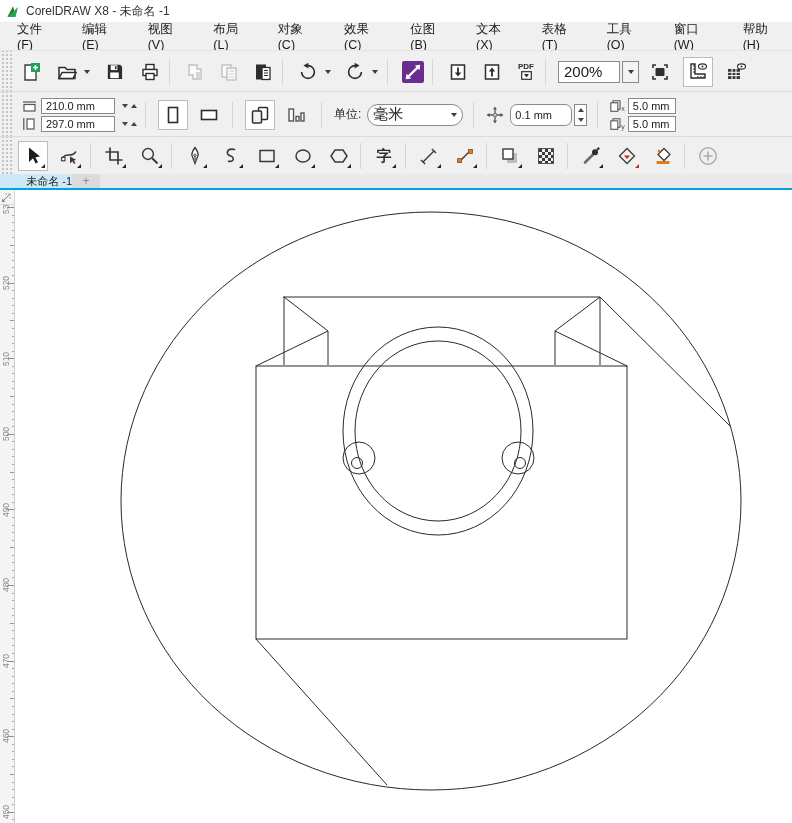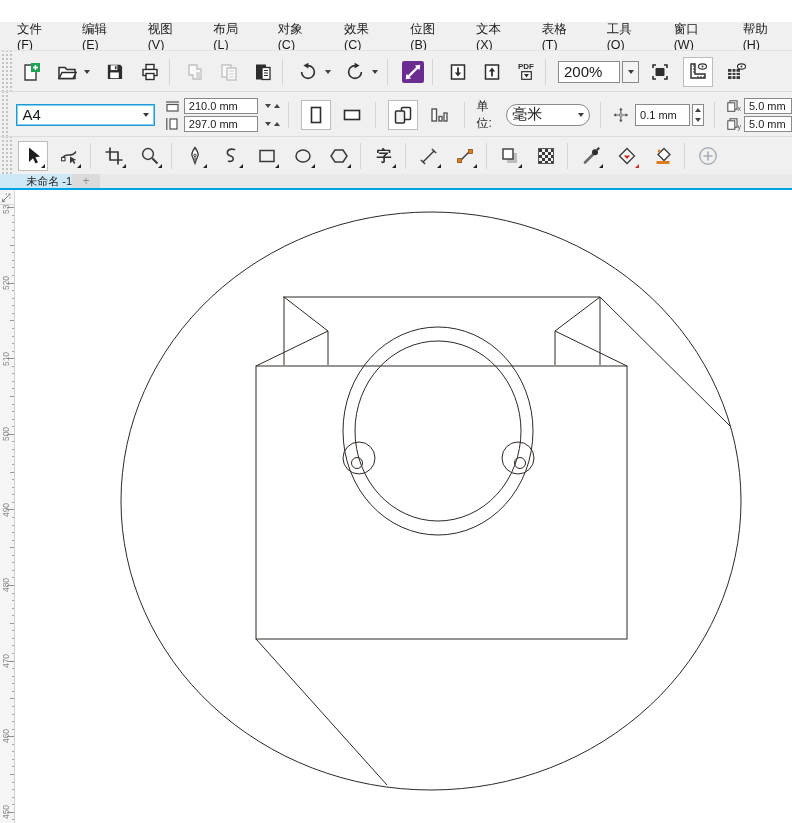--- a/index.html
+++ b/index.html
@@ -84,6 +84,16 @@
 
 <div class="win">
 
+  <div class="titlebar">
+    <span class="logo">
+      <svg width="15" height="15" viewBox="0 0 15 15">
+        <rect x="0" y="0" width="15" height="15" fill="#fff"></rect>
+        <path d="M2.5 13 L8 2.5 L9 7 L13 3 L10.5 13 Z" fill="#2fa04d"></path>
+        <path d="M2.5 13 L8 2.5 L9 7 Z" fill="#1f7a35"></path>
+      </svg>
+    </span>
+    <span class="title">CorelDRAW X8 - 未命名 -1</span>
+  </div>
 
   <div class="menubar">
     <span>文件(F)</span>

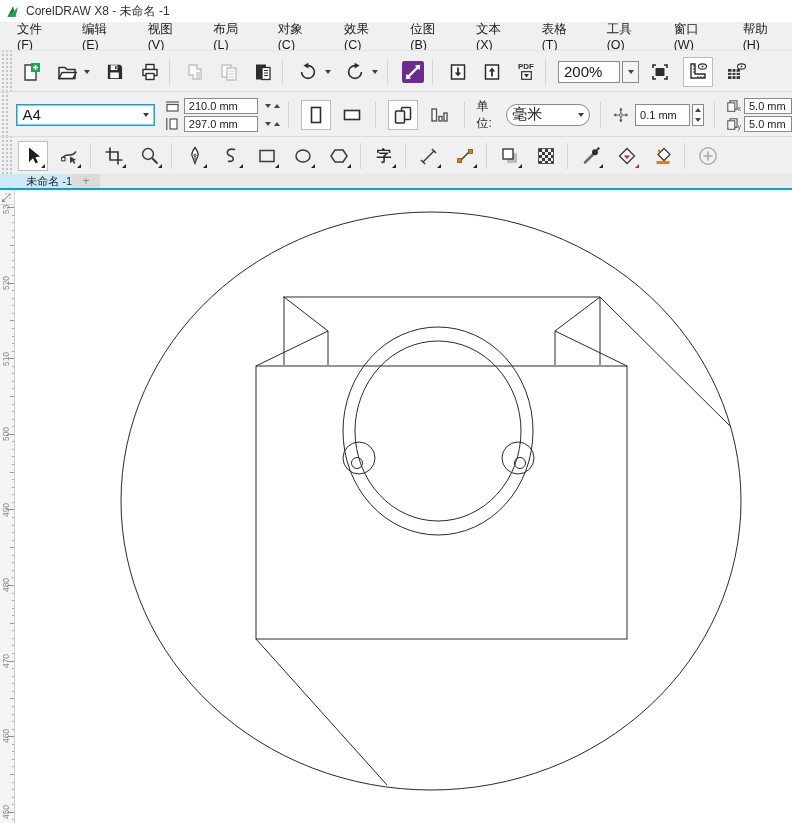--- a/index.html
+++ b/index.html
@@ -265,12 +265,6 @@
 
   <div class="row tb-prop">
     <div class="grip"></div>
-    <div class="combo focusblue m6" style="width:158px;">
-      <span class="txt">A4</span>
-      <span class="dd">
-          <i class="caret"></i>
-        </span>
-    </div>
     <div class="m10" style="display:flex;flex-direction:column;gap:2px;">
       <div style="display:flex;align-items:center;gap:4px;">
         <svg width="15" height="12" viewBox="0 0 15 12">

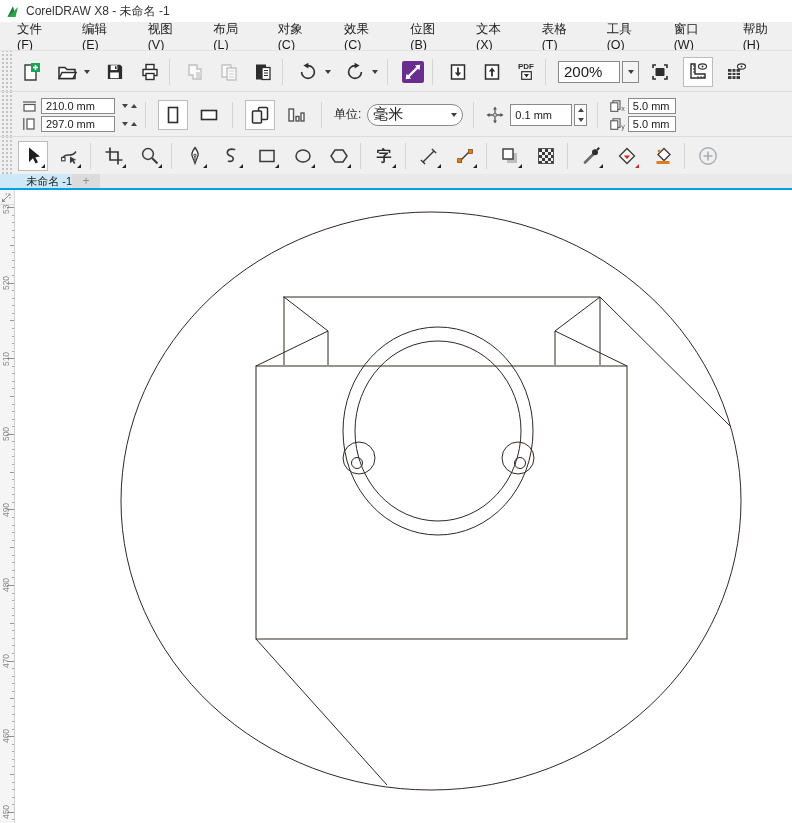--- a/index.html
+++ b/index.html
@@ -339,7 +339,7 @@
         <polygon points="19.5,10 16,7.8 16,12.2" fill="#555"></polygon>
         <rect x="8.6" y="8.6" width="2.8" height="2.8" stroke="#555" fill="#fff" stroke-width="1"></rect>
       </svg>
-    <span class="field m6" style="width:62px;height:22px;">
+    <span class="field m6" style="width:62px;height:22px;border-radius:7px;">
         <span>0.1 mm</span>
       </span>
     <div class="spinv" style="margin-left:2px;">

